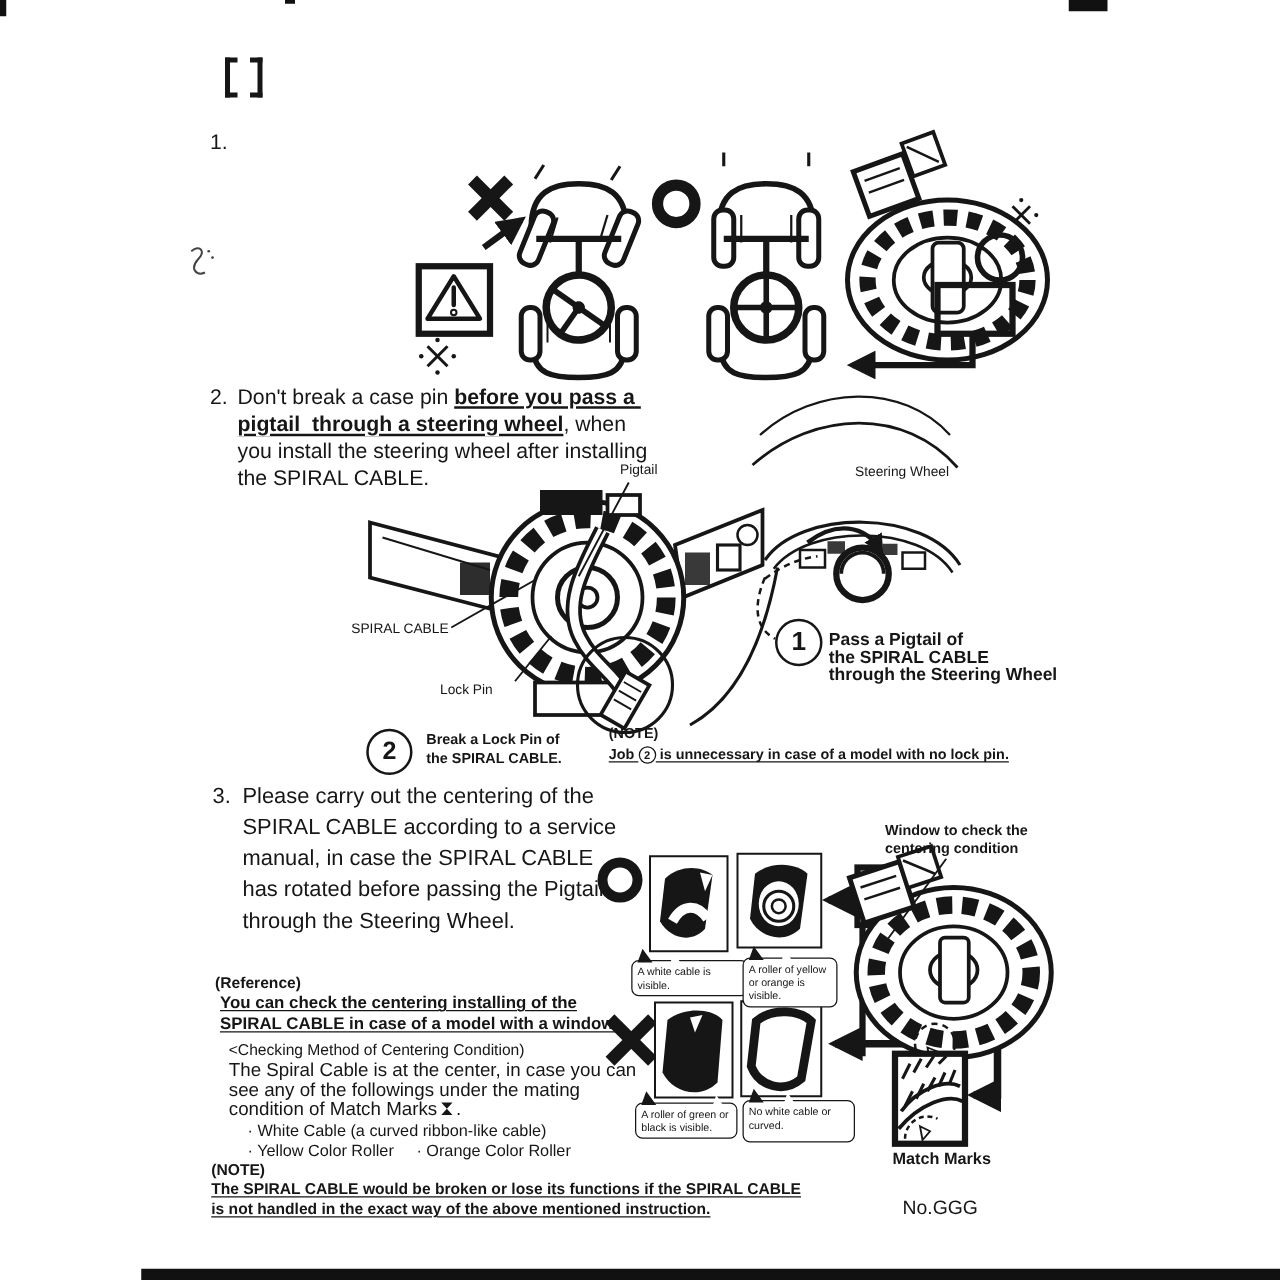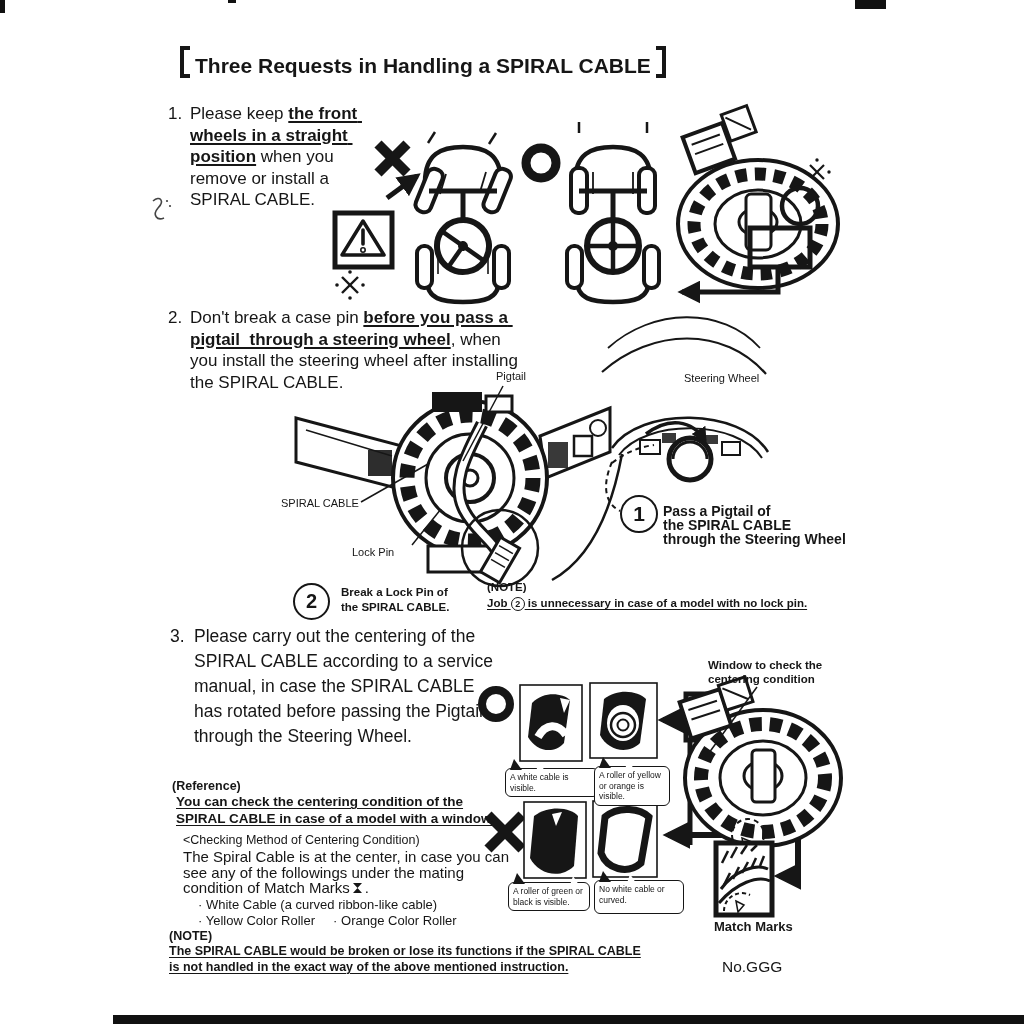--- a/index.html
+++ b/index.html
@@ -277,7 +277,7 @@
 </svg>
 
 <div class="abs txt b" style="left:180px;top:46px;font-size:21px">
-  <span class="lbr"></span><span>Three Requests in Handling a SPIRAL CABLE</span><span class="rbr"></span>
+  <span class="lbr"></span><span class="rbr"></span>
 </div>
 
 <div class="abs txt req" style="left:168px;top:103px;width:214px">

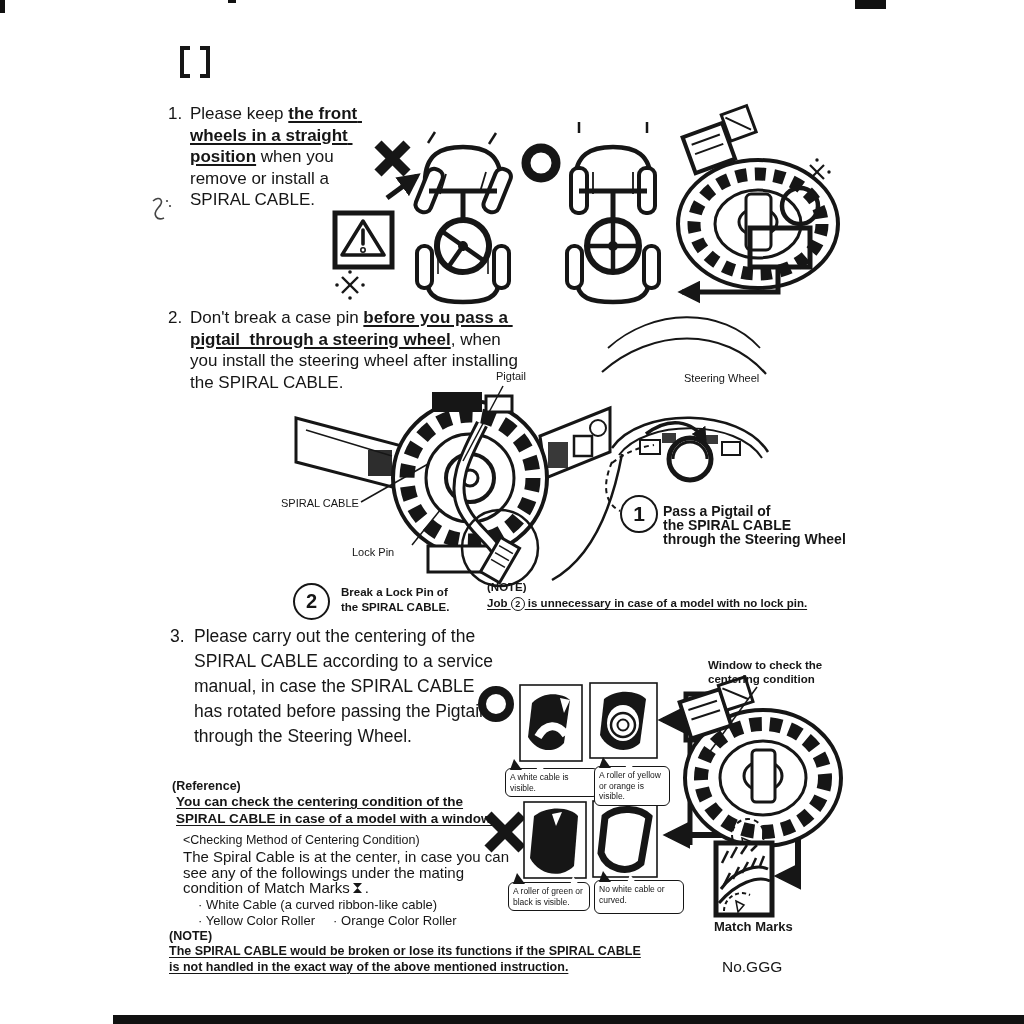--- a/index.html
+++ b/index.html
@@ -282,7 +282,6 @@
 
 <div class="abs txt req" style="left:168px;top:103px;width:214px">
   <span class="n">1.</span>
-  <span class="t" style="width:190px"><span>Please keep </span><span class="b u2">the front wheels in a straight position</span><span> when you remove or install a SPIRAL CABLE.</span></span>
 </div>
 
 <div class="abs txt req" style="left:168px;top:307px;width:352px">

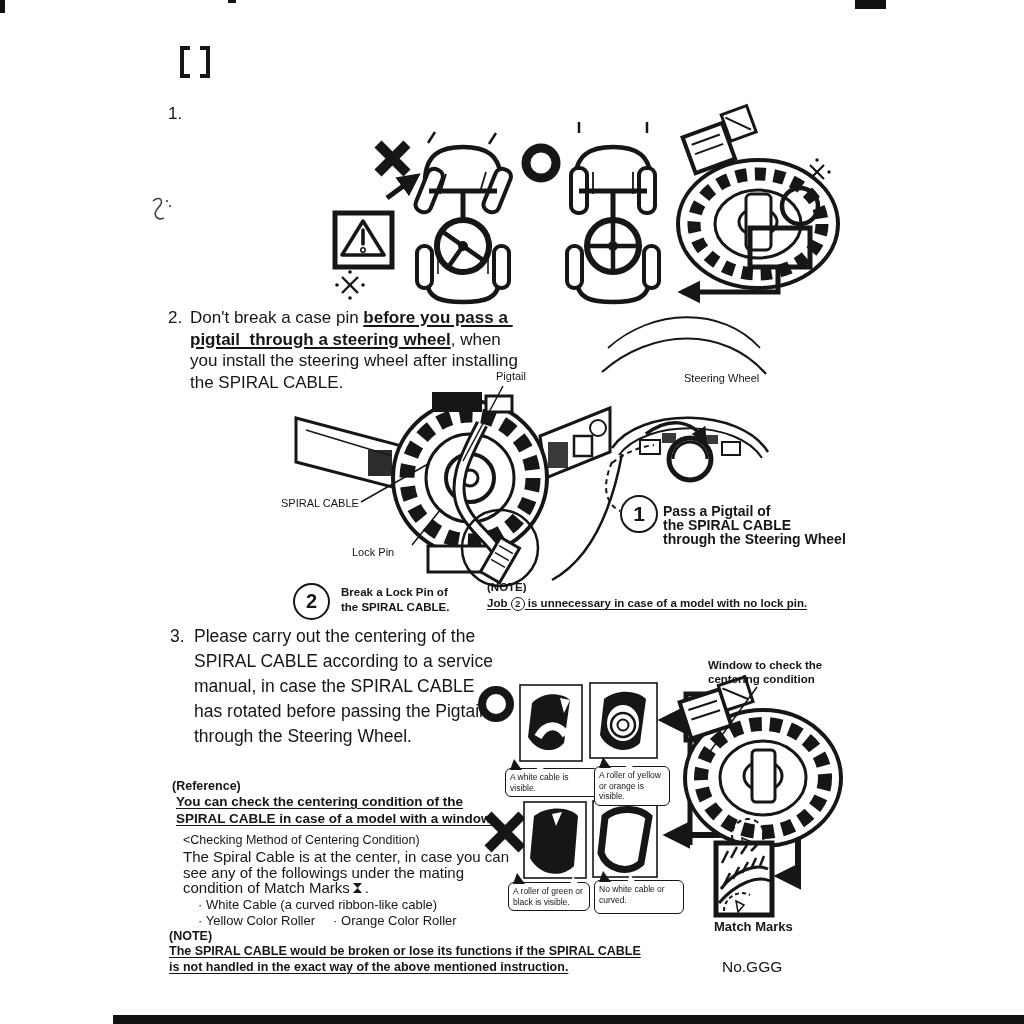--- a/index.html
+++ b/index.html
@@ -312,7 +312,7 @@
 </div>
 
 <div class="abs txt b" style="left:172px;top:779px;font-size:12.5px">(Reference)</div>
-<div class="abs txt b u1 pre" style="left:176px;top:794px;font-size:13.5px;line-height:16.5px">You can check the centering condition of the
+<div class="abs txt b u1 pre" style="left:176px;top:794px;font-size:13.5px;line-height:16.5px">You can check the centering installing of the
 SPIRAL CABLE in case of a model with a window.</div>
 
 <div class="abs txt" style="left:183px;top:833px;font-size:12.5px">&lt;Checking Method of Centering Condition)</div>

